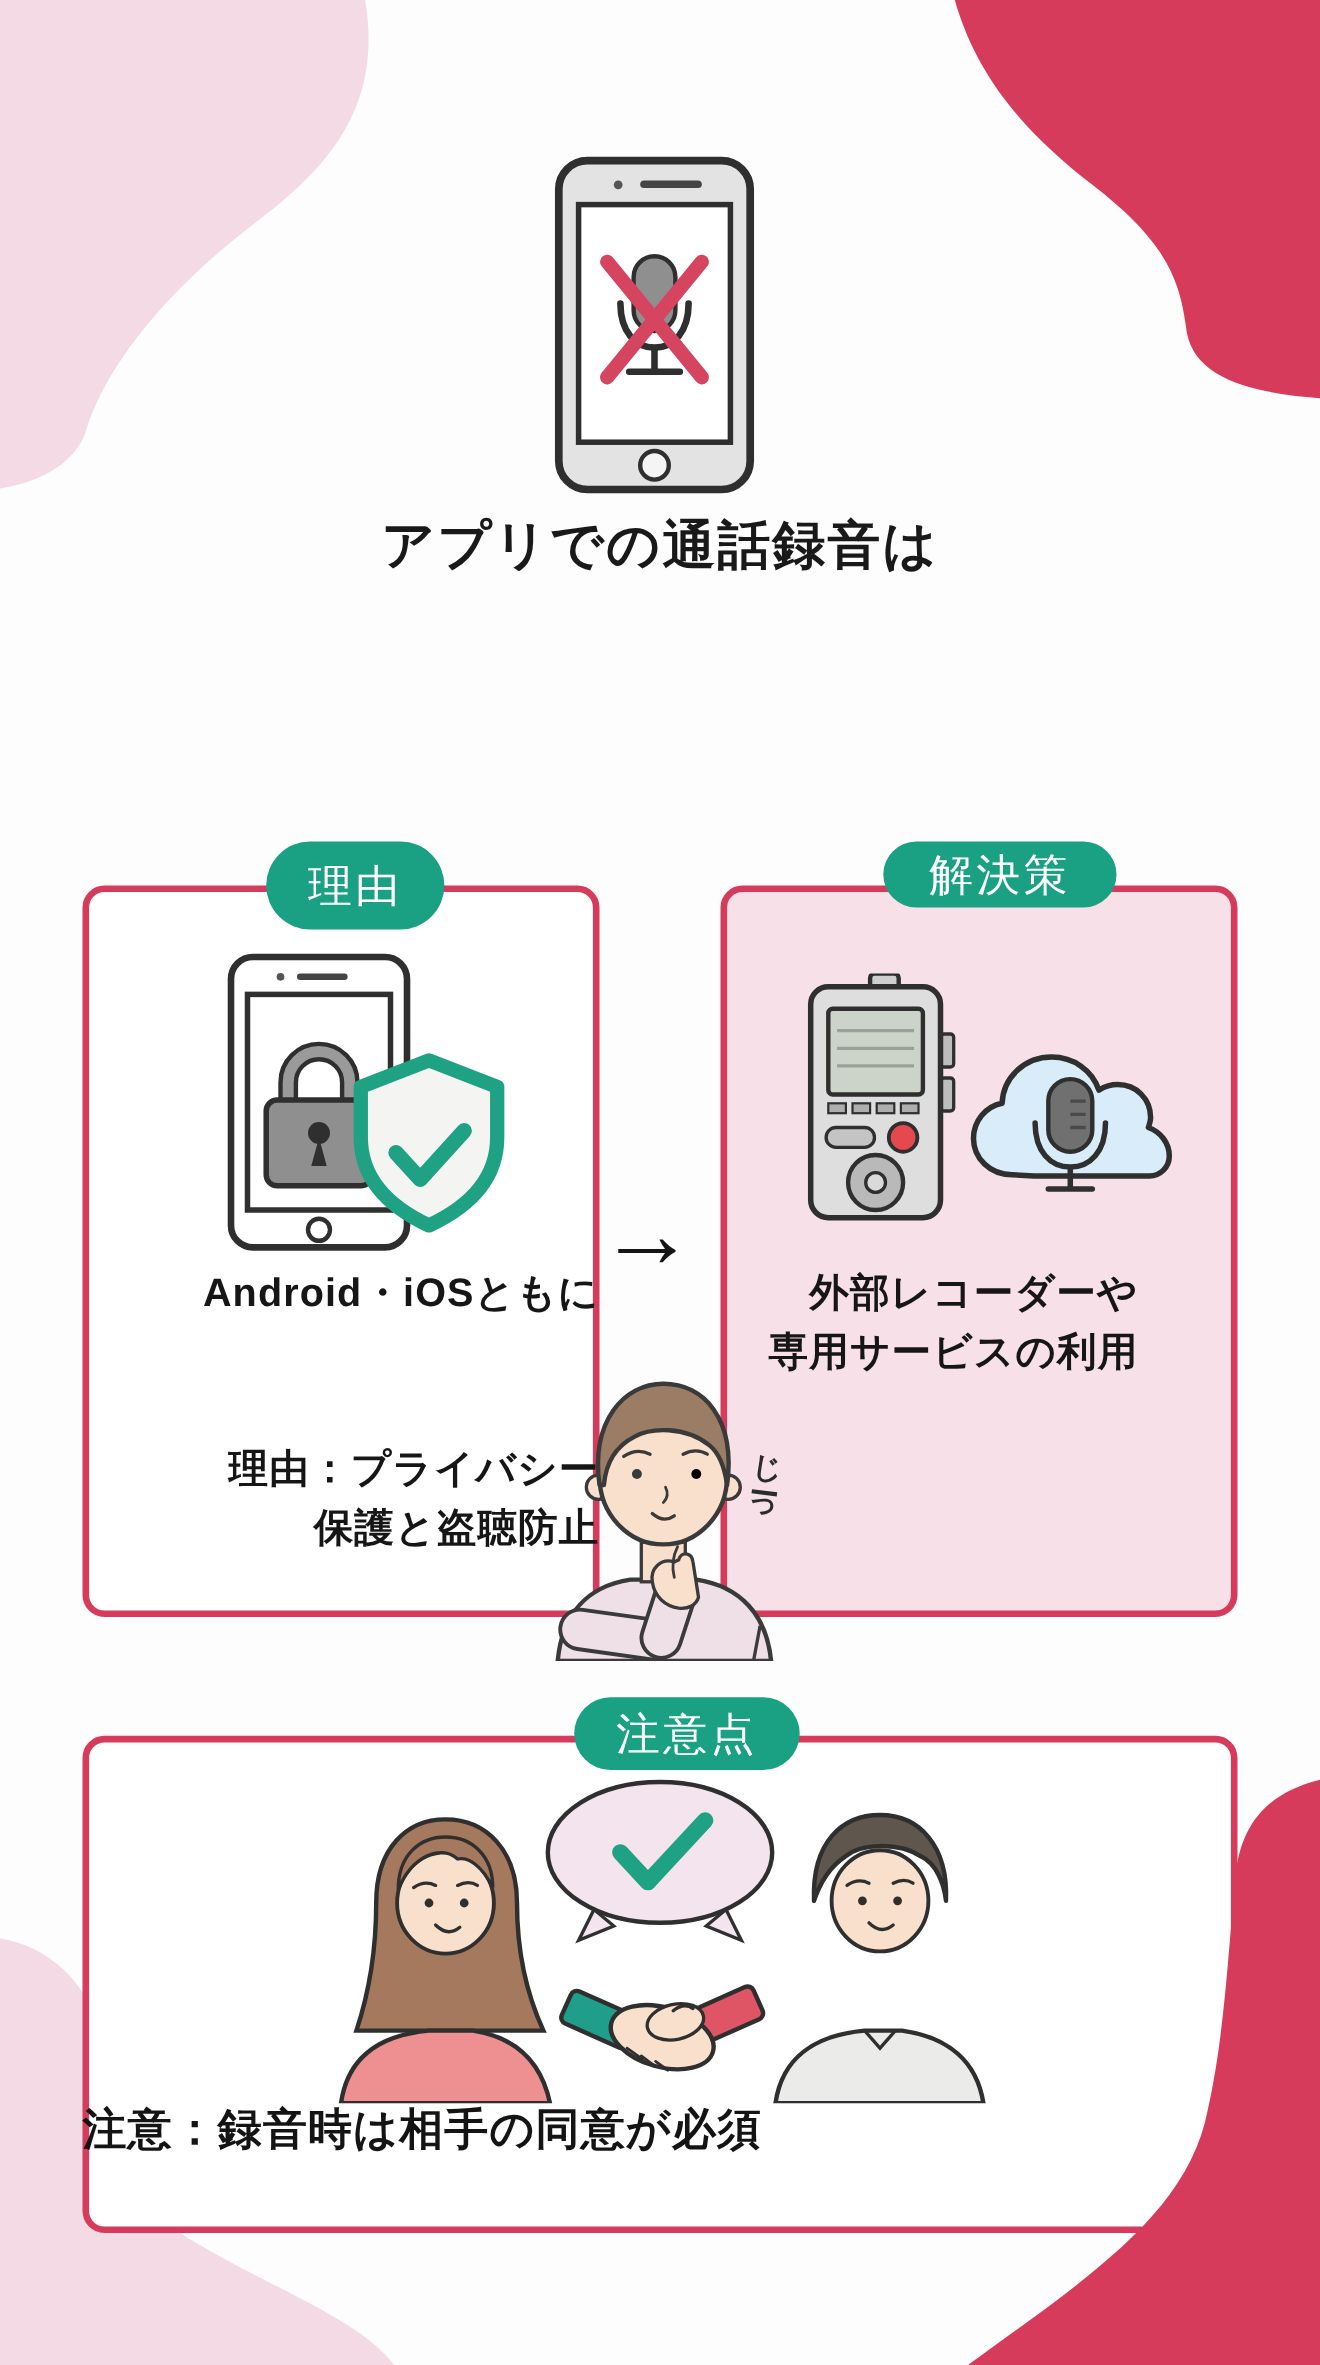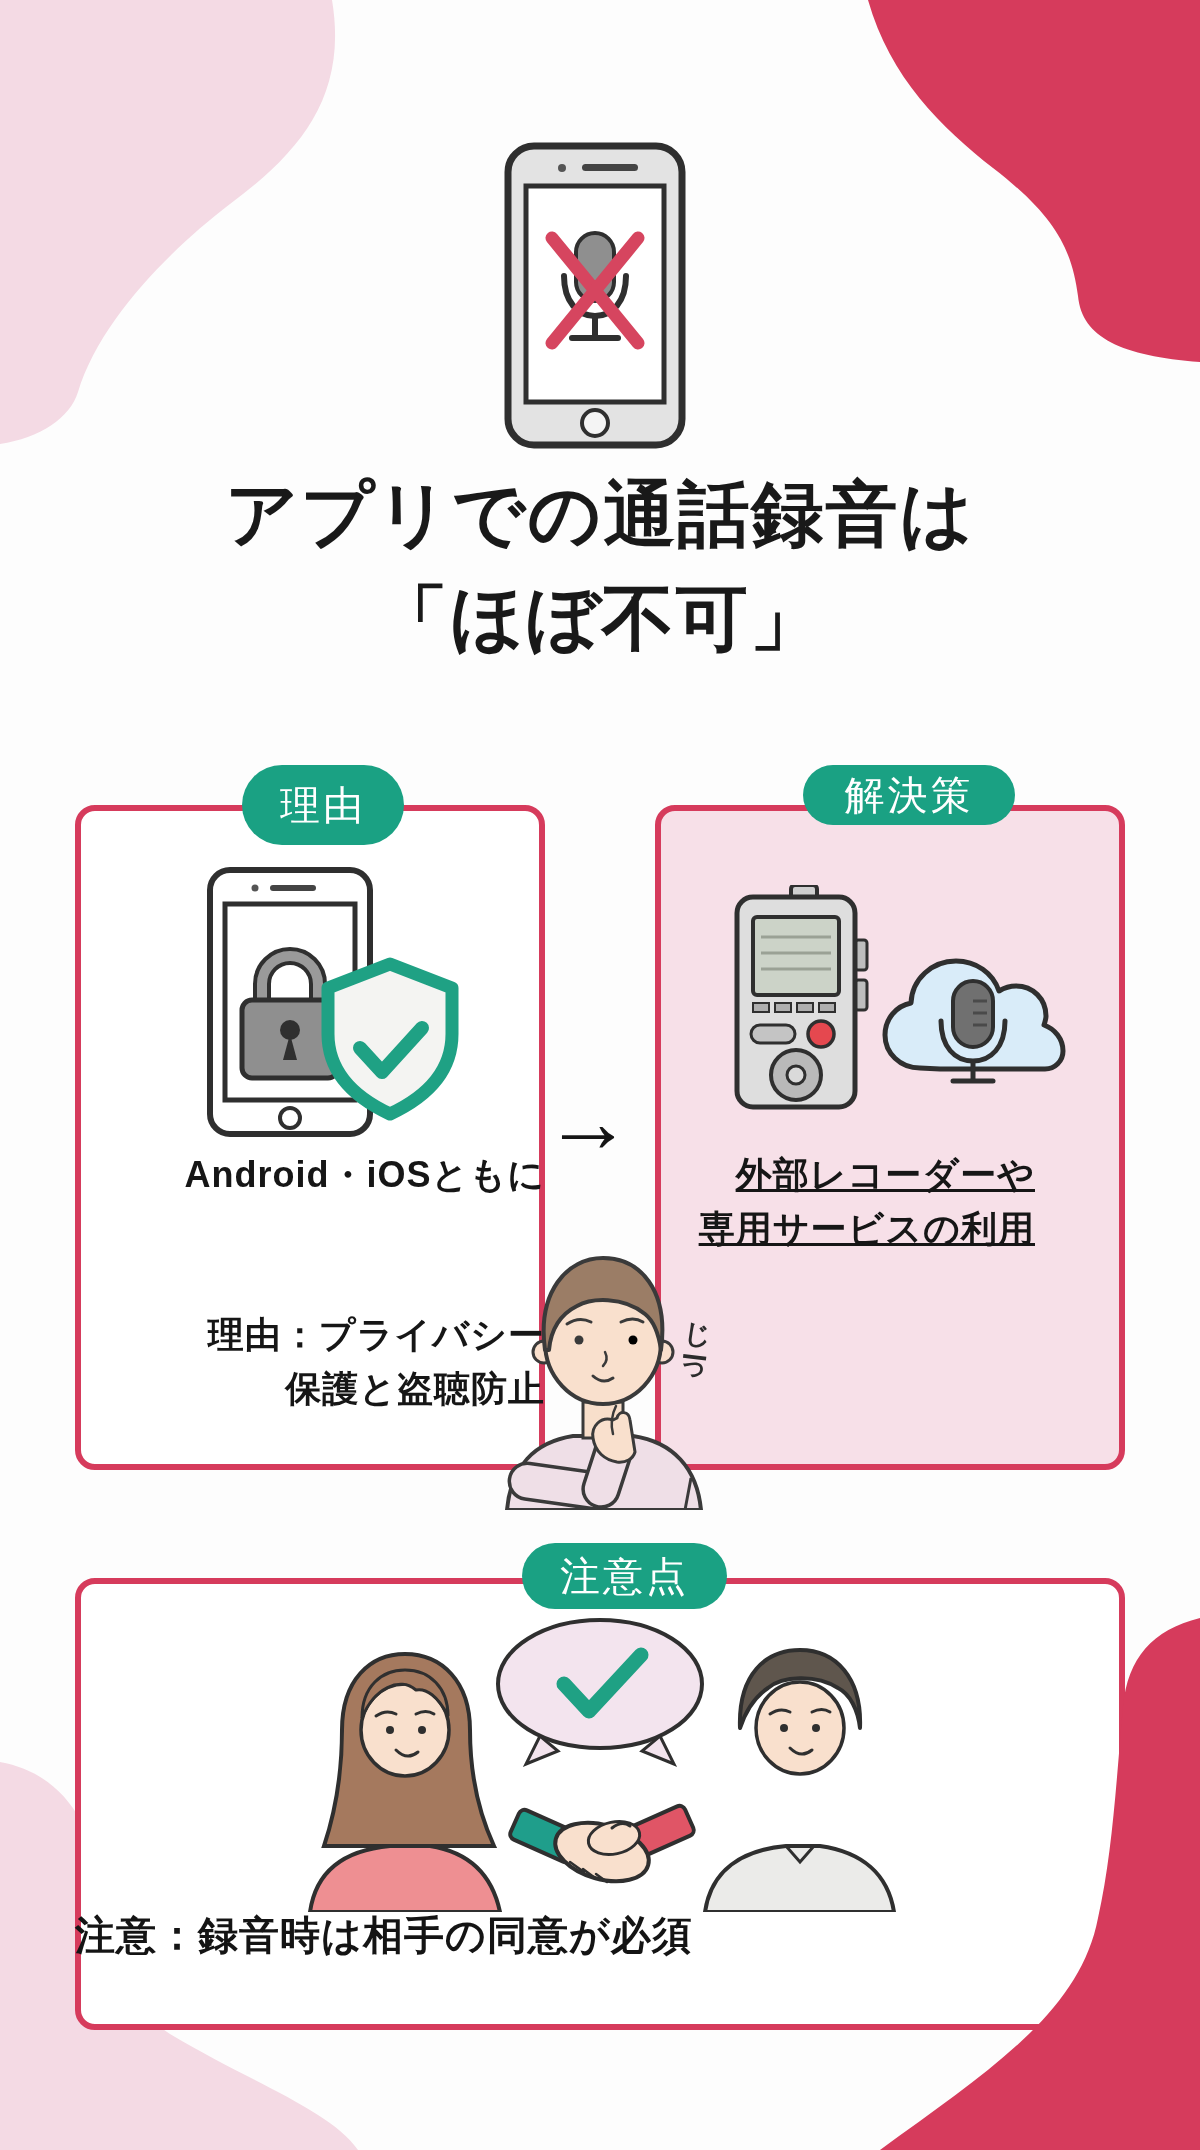--- a/index.html
+++ b/index.html
@@ -25,7 +25,7 @@
   .title{
     position:absolute;left:0;top:462px;width:1200px;
     text-align:center;z-index:1;
-    font-weight:800;font-size:72px;line-height:1.45;color:#191919;
+    font-weight:800;font-size:48px;line-height:1.45;color:#191919;
     letter-spacing:2px;
   }
   .panel{

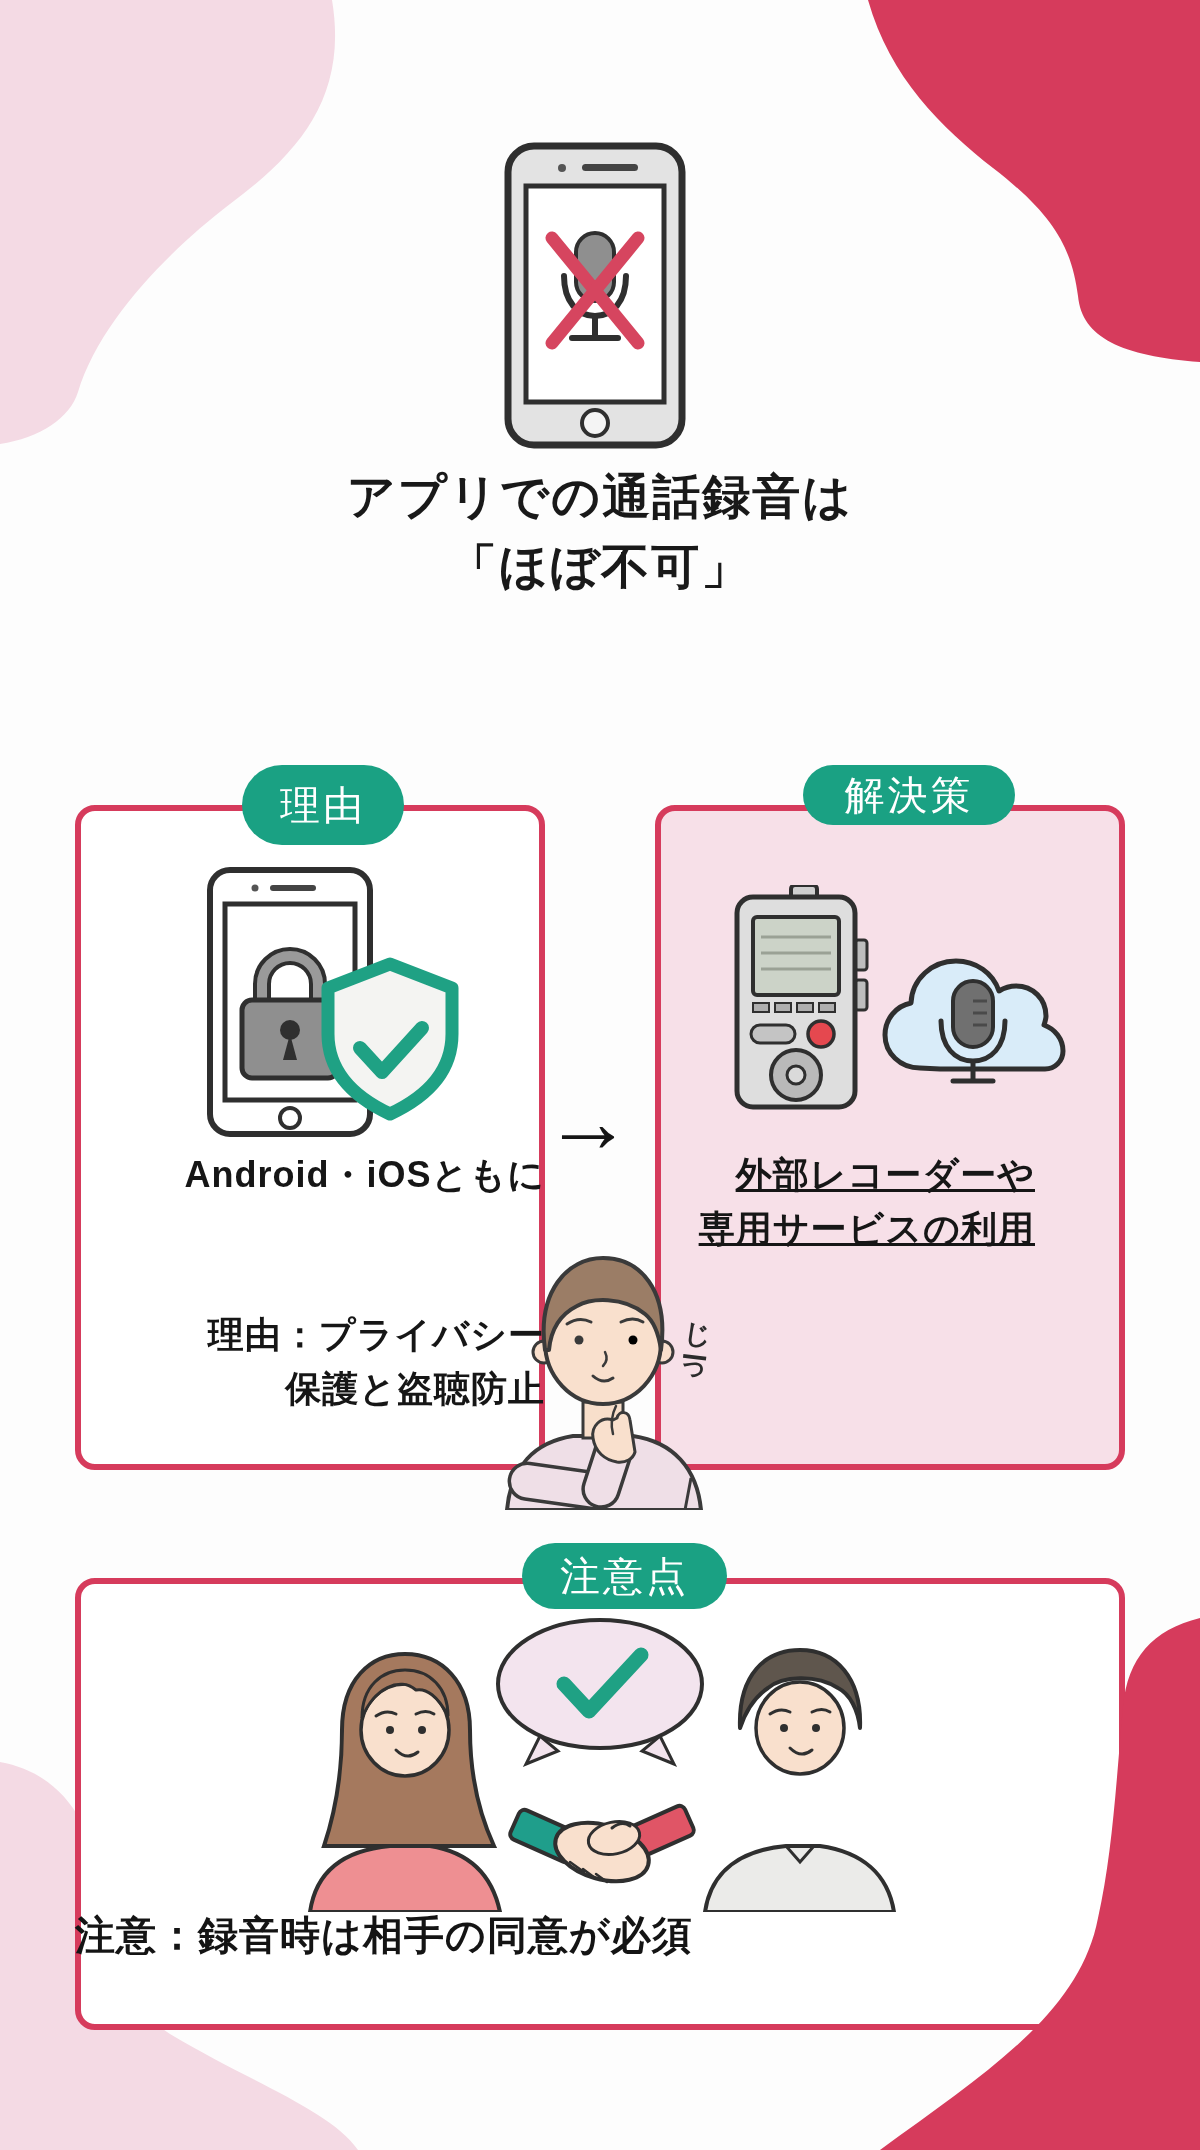--- a/index.html
+++ b/index.html
@@ -101,7 +101,6 @@
 
 <div class="title">
   <div>アプリでの通話録音は</div>
-  <div>「ほぼ不可」</div>
 </div>
 
 <div class="panel" style="left:75px;top:805px;width:470px;height:665px;"></div>

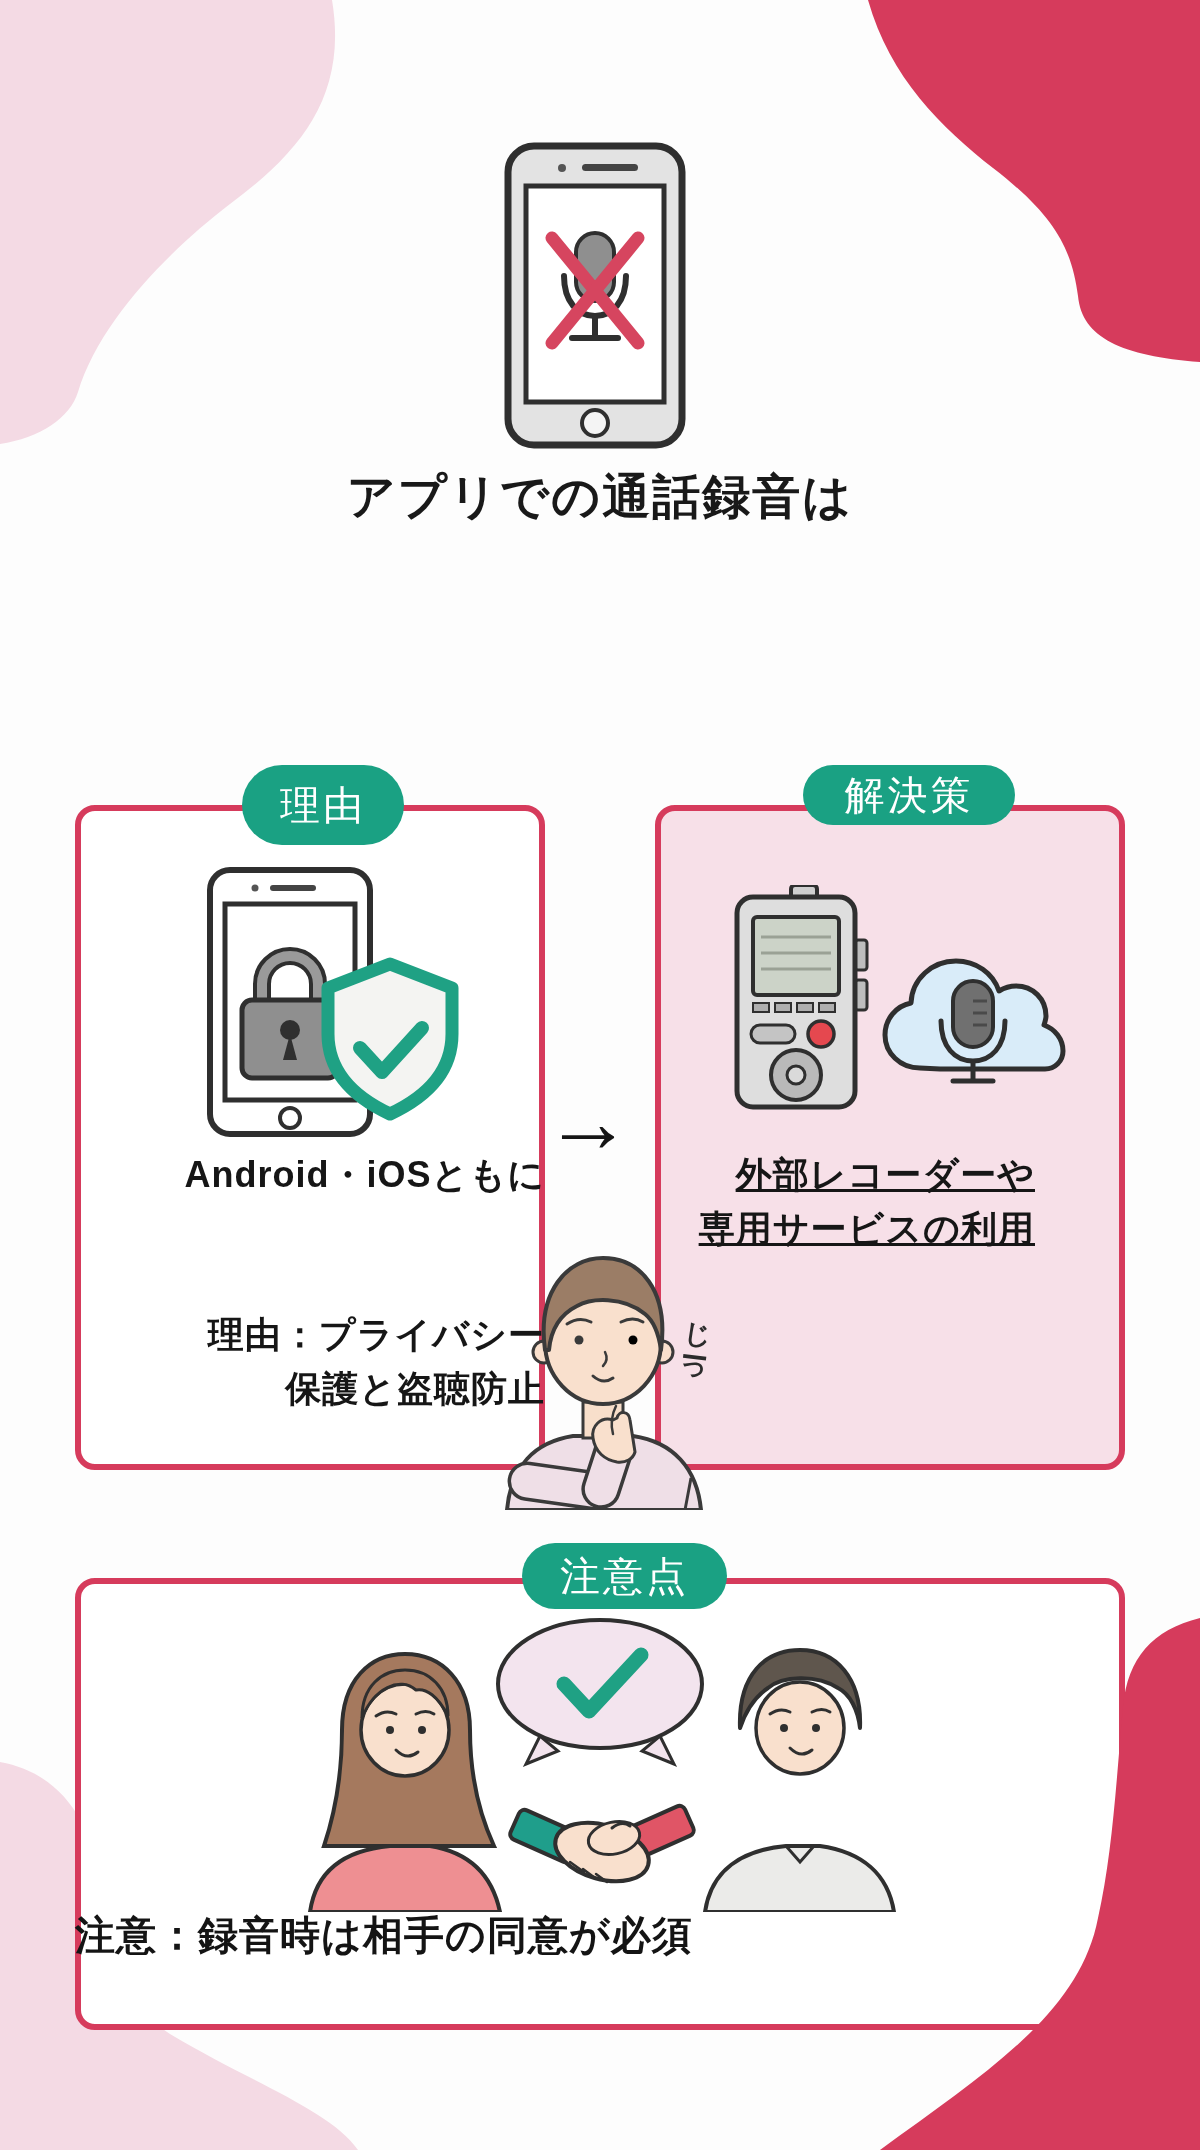--- a/index.html
+++ b/index.html
@@ -173,7 +173,7 @@
   </g>
 </svg>
 
-<div class="panel-text" style="left:655px;top:1148px;width:380px;text-decoration:underline;">
+<div class="panel-text" style="left:655px;top:1148px;width:380px;">
   <div>外部レコーダーや</div>
   <div>専用サービスの利用</div>
 </div>

